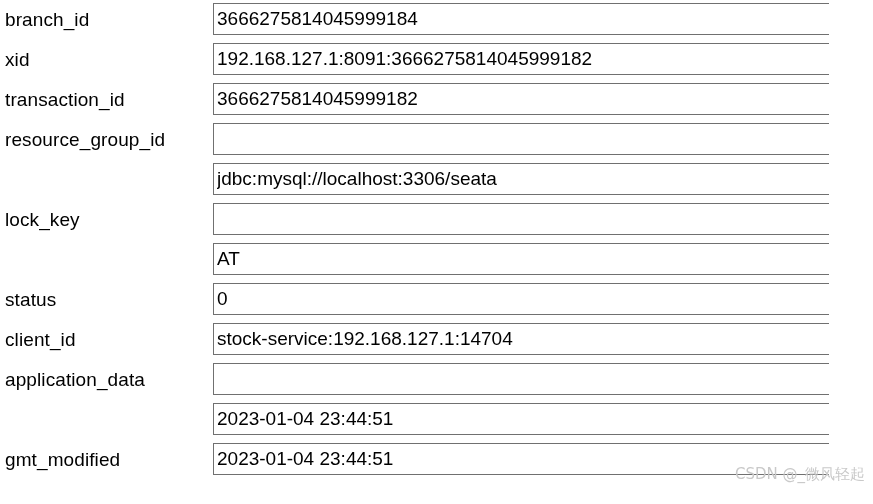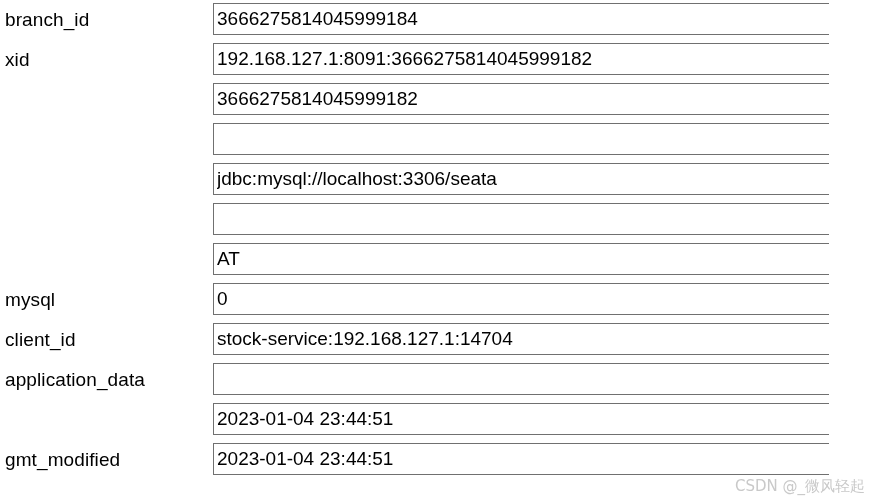--- a/index.html
+++ b/index.html
@@ -81,6 +81,7 @@
   </div>
 
   <div class="field-row">
+    <span class="field-label">transaction_id</span>
     <input class="field-input" type="text" value="3666275814045999182" style="">
   </div>
 

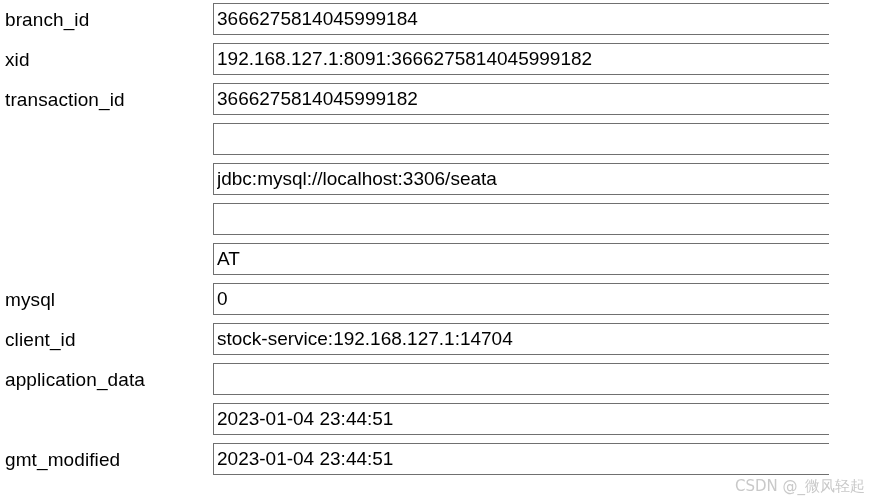--- a/index.html
+++ b/index.html
@@ -86,6 +86,7 @@
   </div>
 
   <div class="field-row">
+    <span class="field-label">resource_group_id</span>
     <input class="field-input" type="text" value="" style="">
   </div>
 

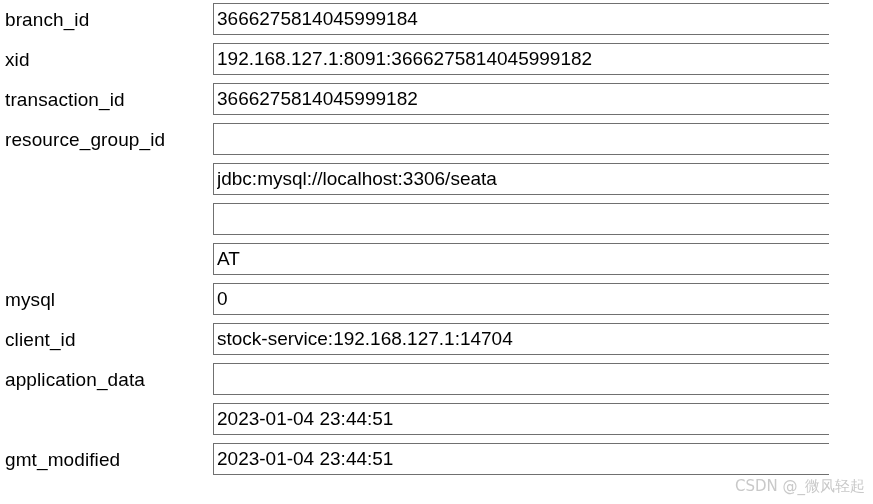--- a/index.html
+++ b/index.html
@@ -95,6 +95,7 @@
   </div>
 
   <div class="field-row">
+    <span class="field-label">lock_key</span>
     <input class="field-input" type="text" value="" style="">
   </div>
 

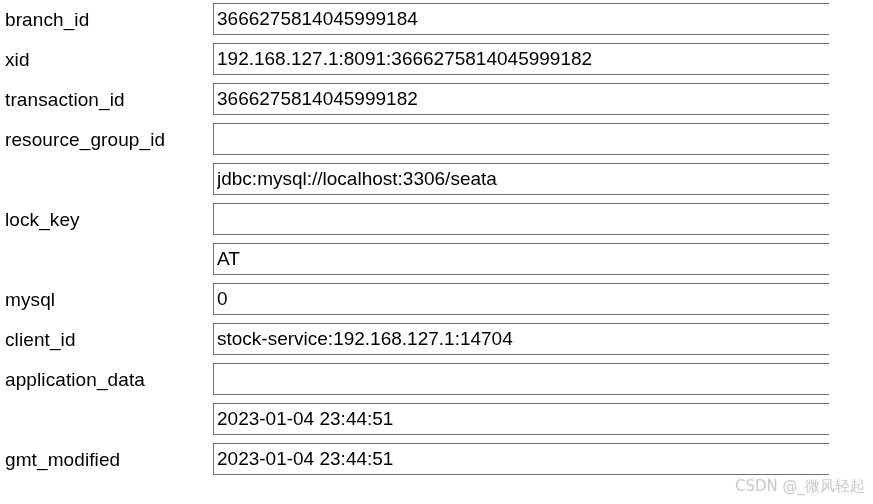--- a/index.html
+++ b/index.html
@@ -104,7 +104,7 @@
   </div>
 
   <div class="field-row">
-    <span class="field-label">mysql</span>
+    <span class="field-label">status</span>
     <input class="field-input" type="text" value="0" style="">
   </div>
 

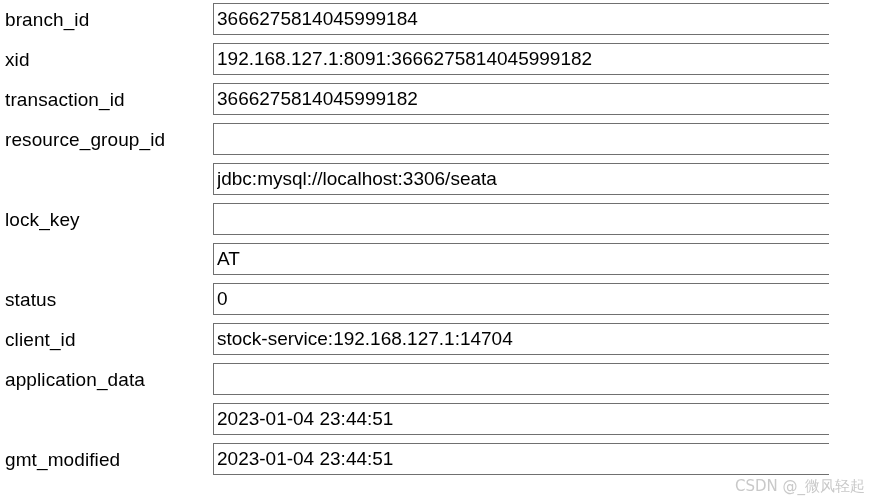--- a/index.html
+++ b/index.html
@@ -57,7 +57,7 @@
   .watermark {
     position: absolute;
     right: 8px;
-    bottom: 8px;
+    bottom: 20px;
     font-size: 15px;
     color: #c9c9c9;
     font-family: "DejaVu Sans", sans-serif;

